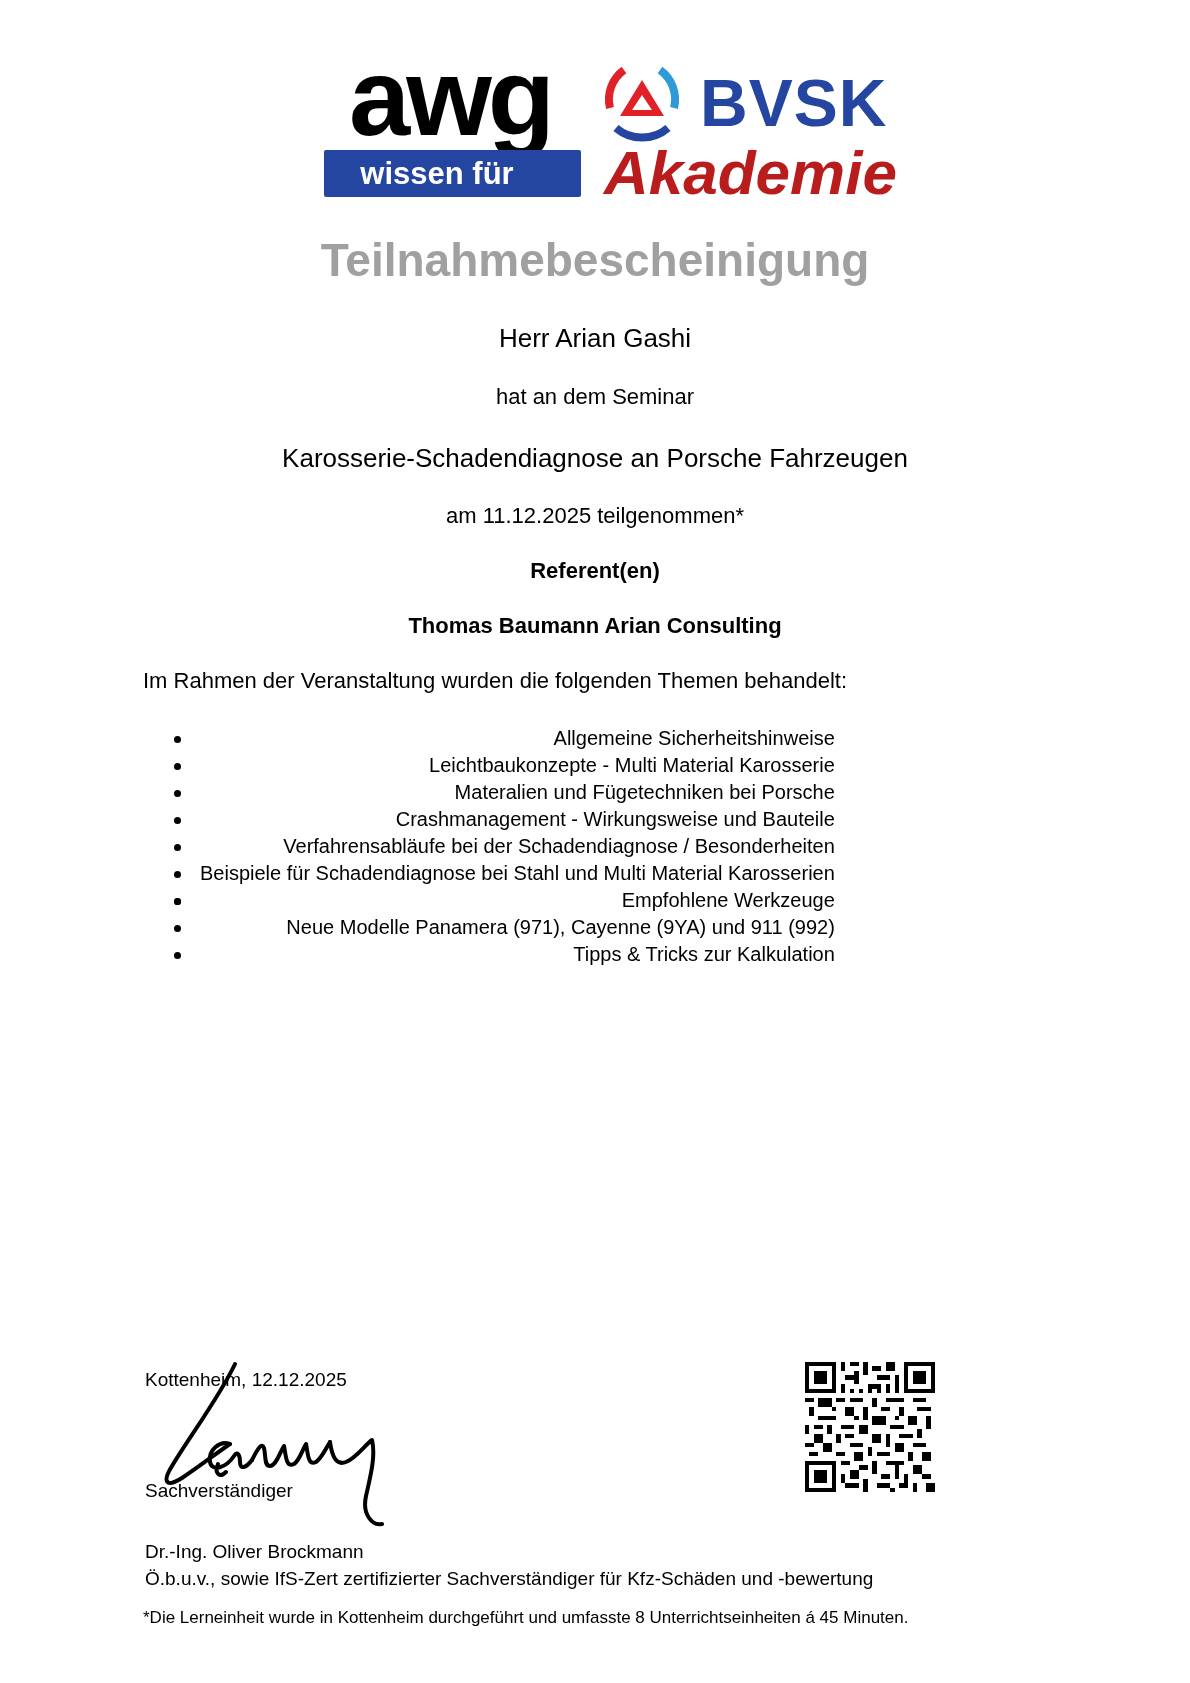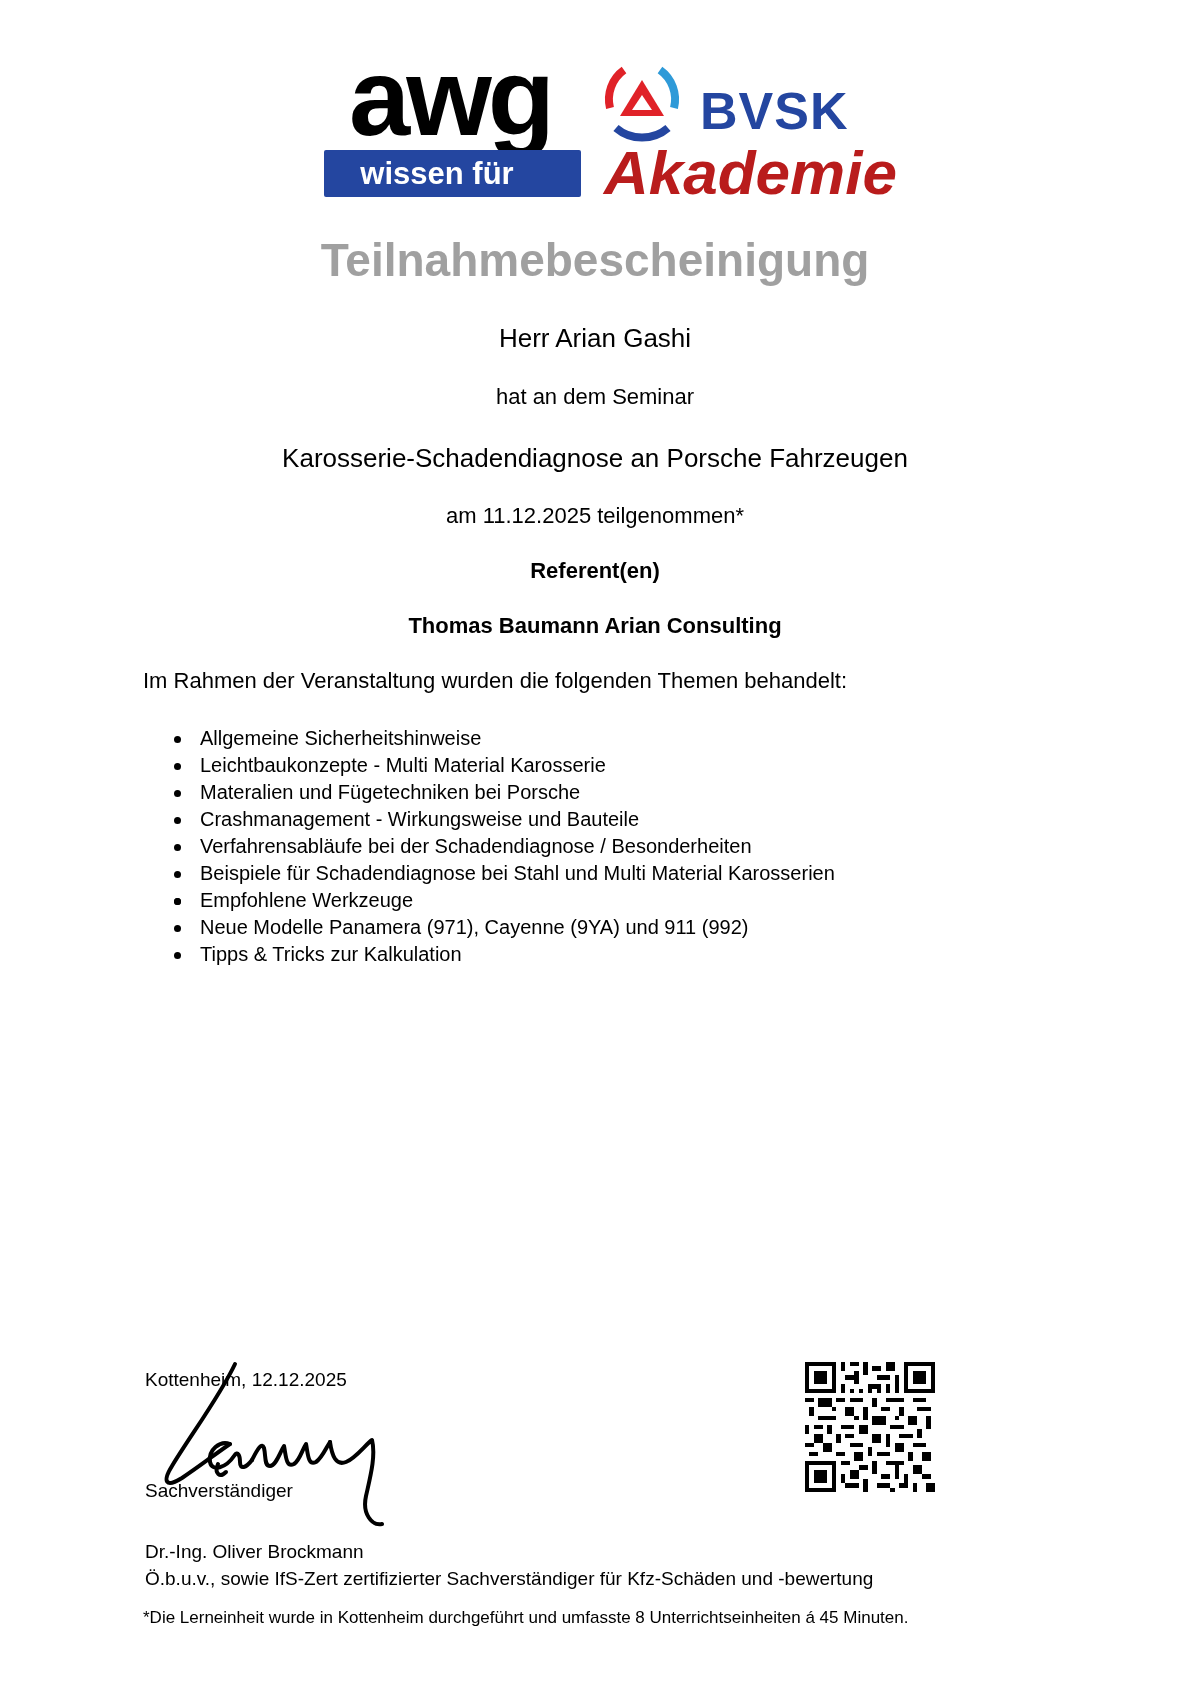--- a/index.html
+++ b/index.html
@@ -18,7 +18,7 @@
 
   
   .bvsk-emblem { left: 602px; top: 64px; width: 80px; height: 78px; }
-  .bvsk-word { left: 700px; top: 78px; font-weight: bold; font-size: 52px; line-height: 66px;
+  .bvsk-word { left: 700px; top: 70px; font-weight: bold; font-size: 66px; line-height: 66px;
                color: #2446a0; letter-spacing: 1px; }
   .akademie { left: 604px; top: 140px; font-weight: bold; font-style: italic; font-size: 62px;
               line-height: 66px; color: #b91c1c; }

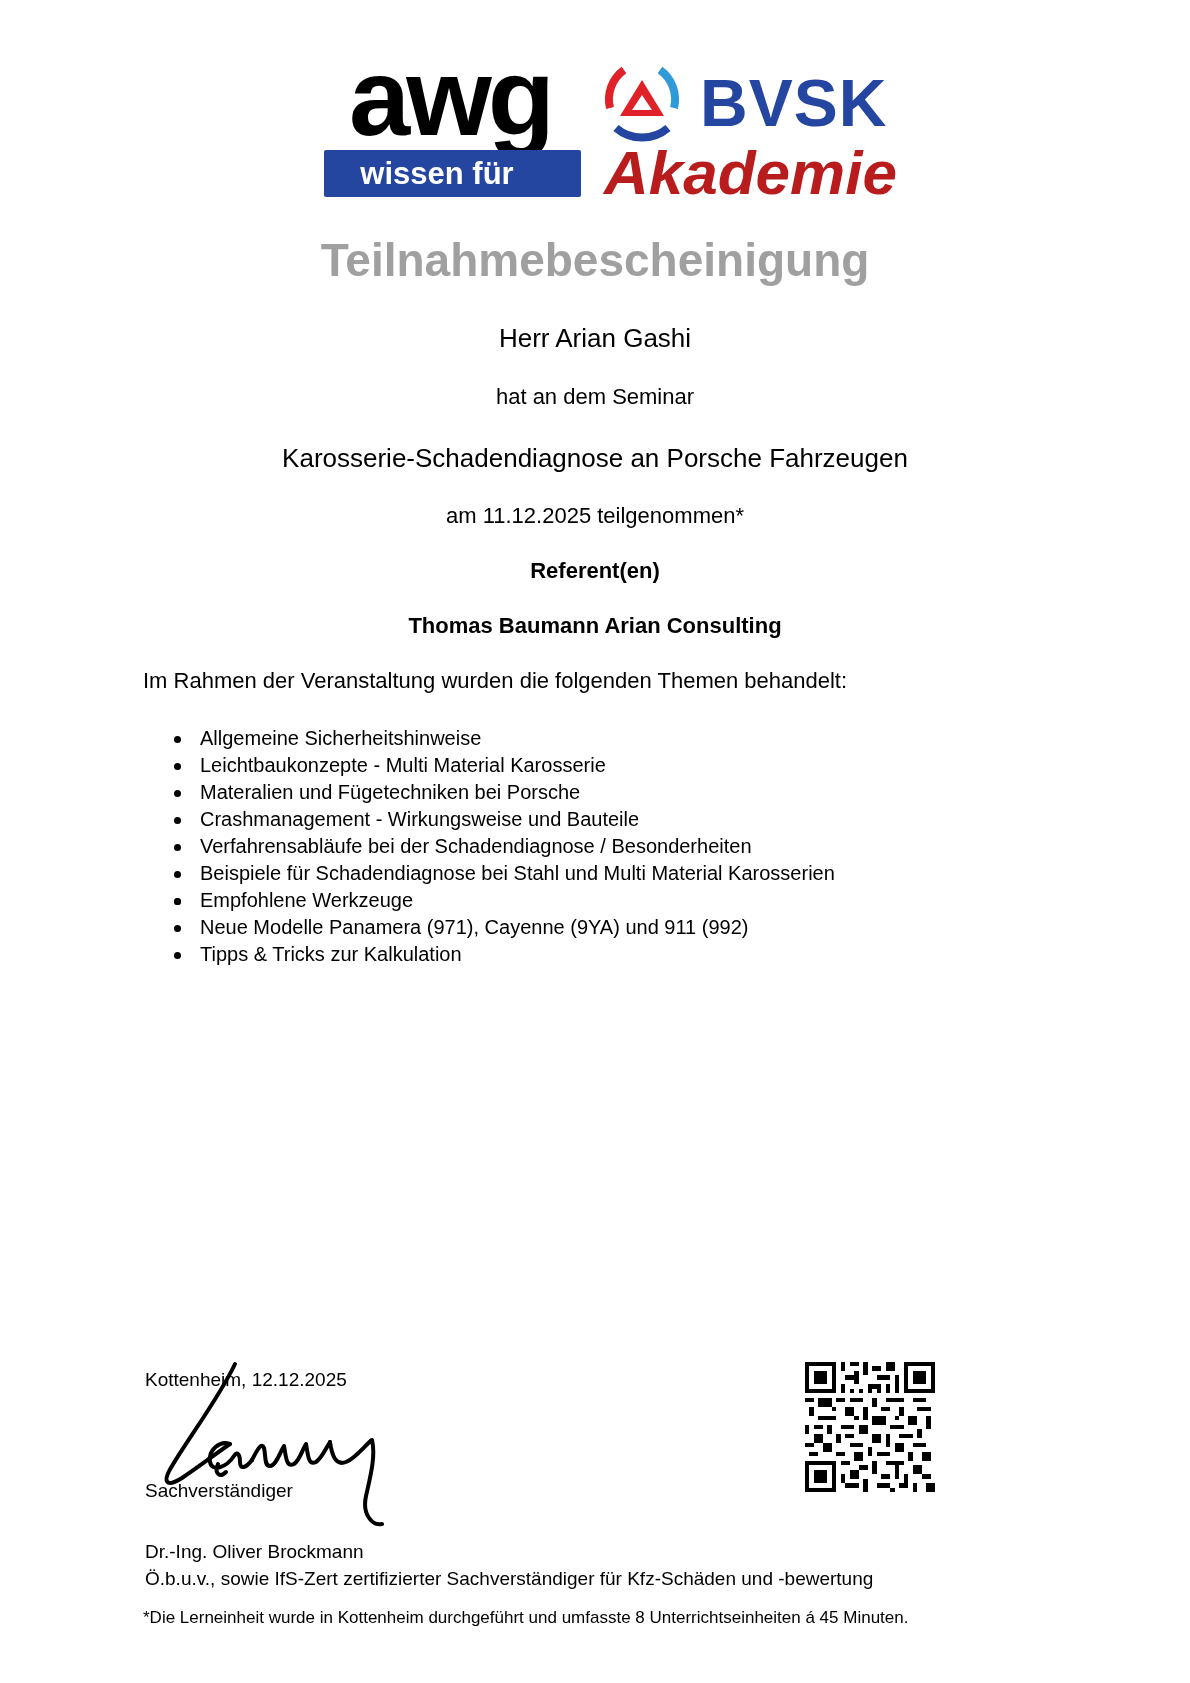--- a/index.html
+++ b/index.html
@@ -36,7 +36,7 @@
 
   .topics { left: 171px; top: 725px; margin: 0; padding: 0; list-style: none;
             font-size: 20px; line-height: 27px; }
-  .topics li { position: relative; padding-left: 29px; white-space: nowrap; }
+  .topics li { position: relative; padding-left: 29px; white-space: nowrap; text-align: right; }
   .topics li .bullet { position: absolute; left: 3px; top: 11px; width: 7px; height: 7px;
                        border-radius: 50%; background: #000; }
 

